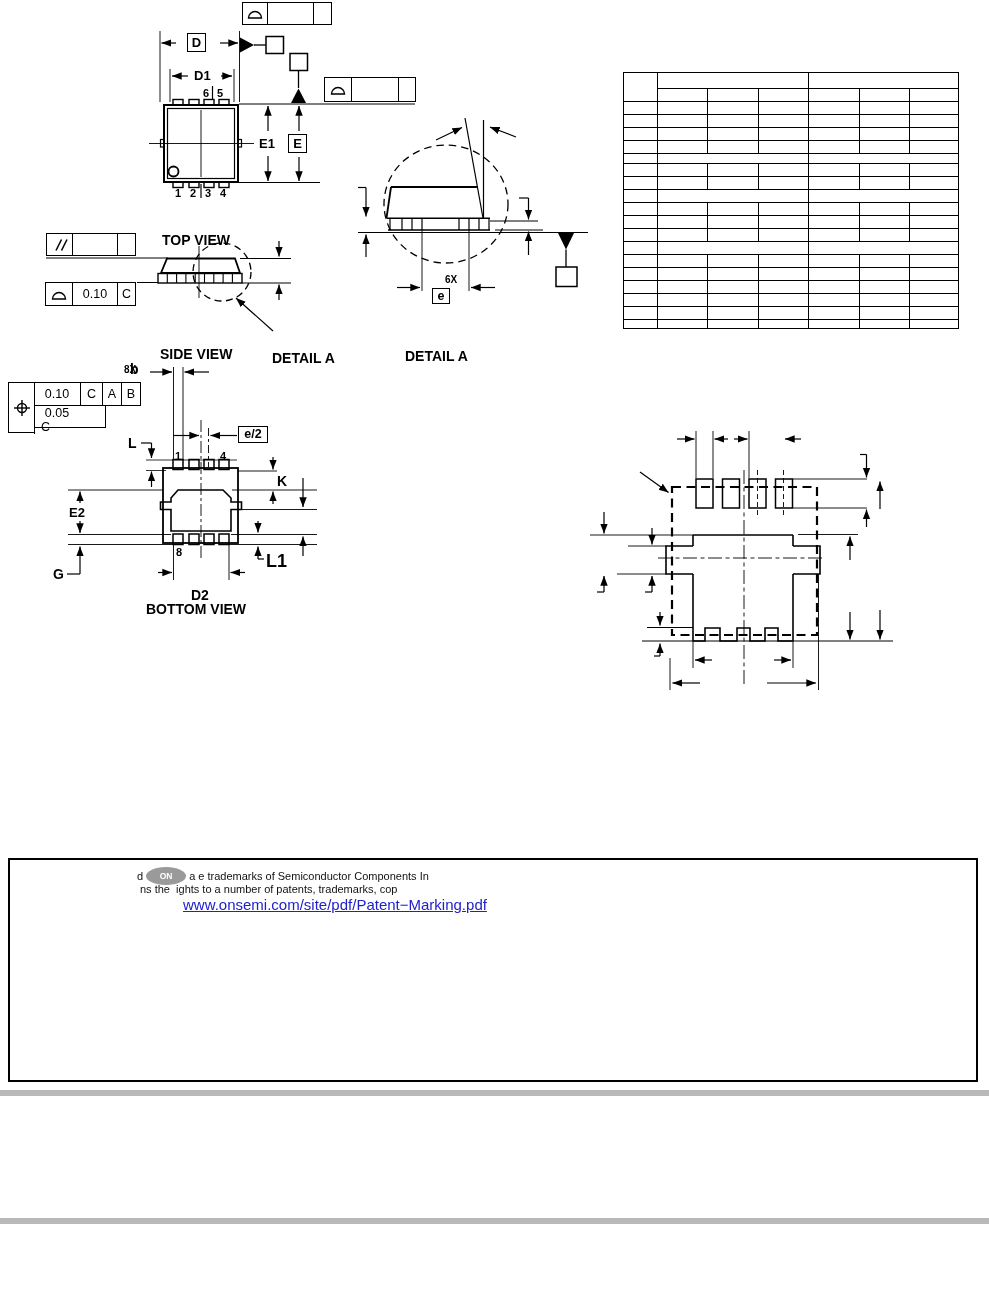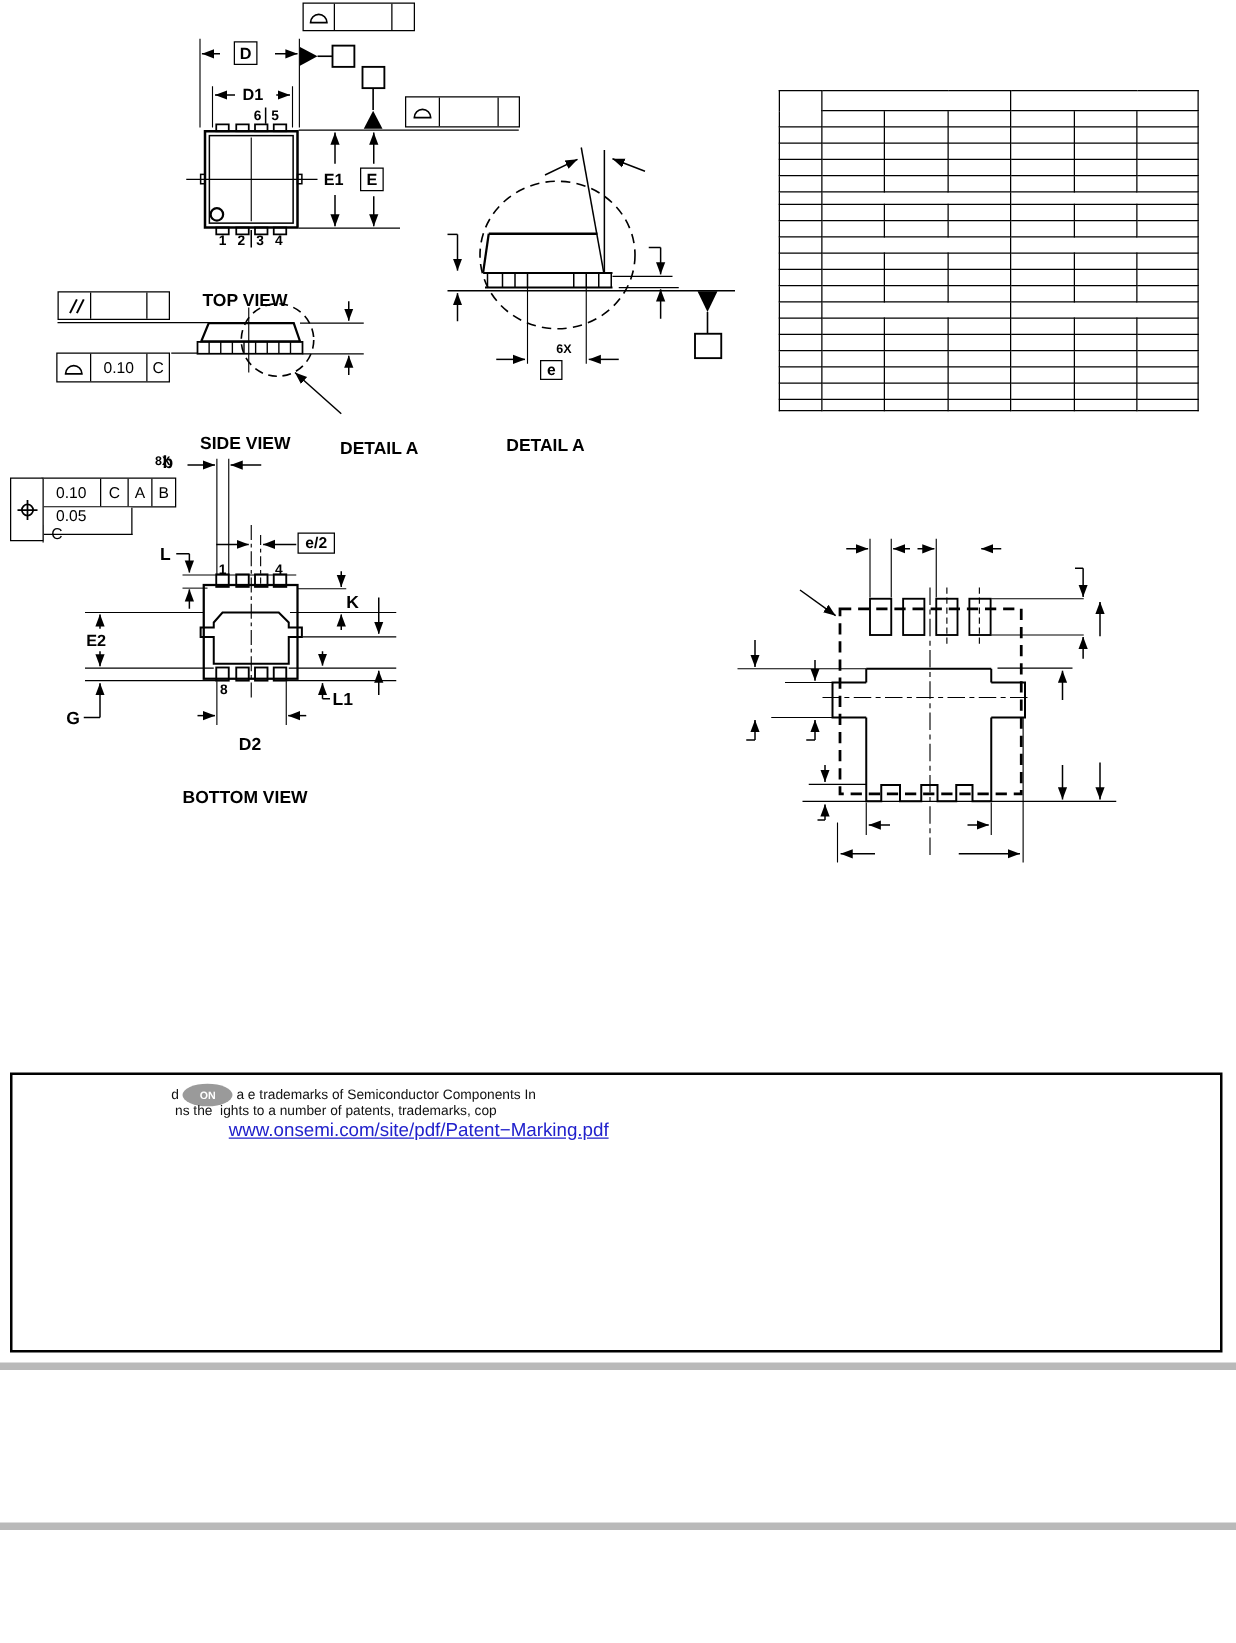--- a/index.html
+++ b/index.html
@@ -366,7 +366,7 @@
   <span class="lbl" style="left:69px;top:506px;">E2</span>
   <span class="lbl" style="left:53px;top:567px;font-size:14px;">G</span>
   <span class="lbl big" style="left:191px;top:562px;">D2</span>
-  <span class="lbl" style="left:266px;top:552px;font-size:14px;text-align:center;">L1</span>
+  <span class="lbl" style="left:266px;top:552px;font-size:18px;text-align:center;">L1</span>
   <span class="lbl big" style="left:146px;top:604px;">BOTTOM VIEW</span>
 
   <table class="dimtable">

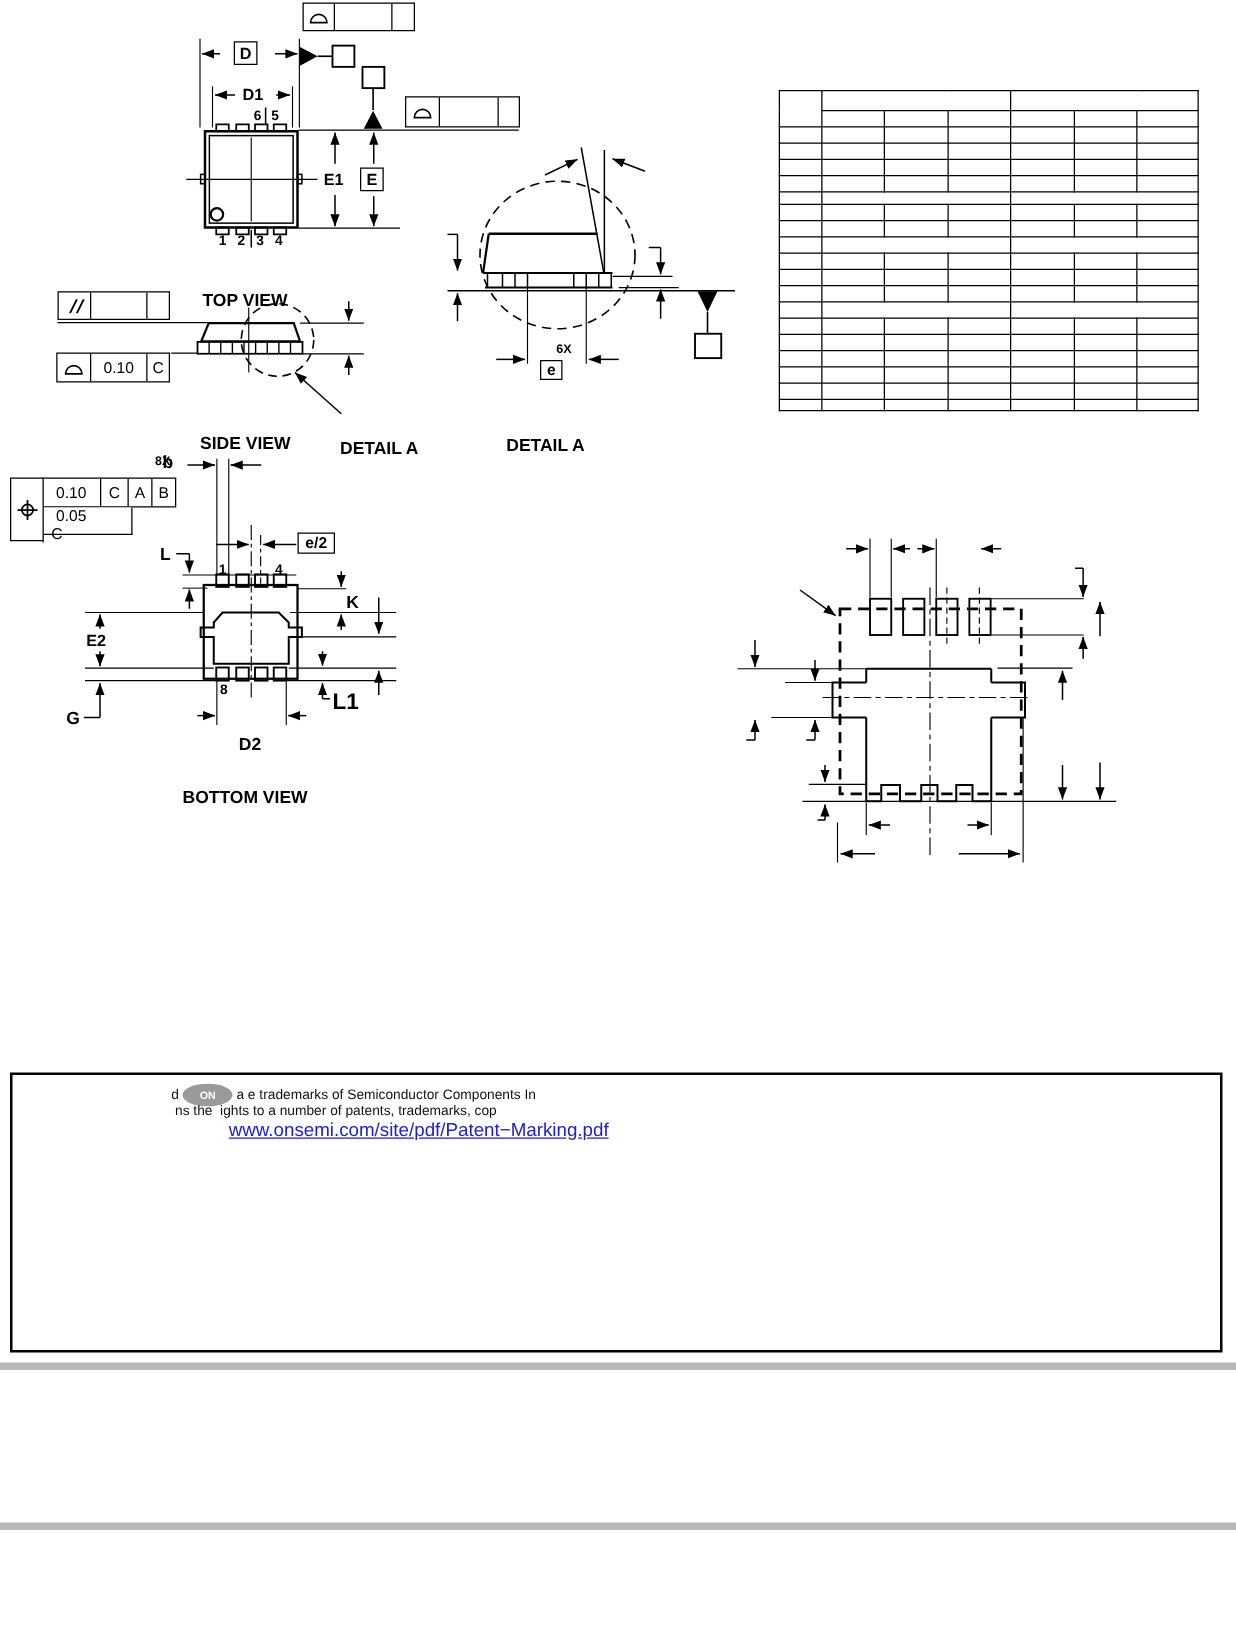--- a/index.html
+++ b/index.html
@@ -367,7 +367,7 @@
   <span class="lbl" style="left:53px;top:567px;font-size:14px;">G</span>
   <span class="lbl big" style="left:191px;top:562px;">D2</span>
   <span class="lbl" style="left:266px;top:552px;font-size:18px;text-align:center;">L1</span>
-  <span class="lbl big" style="left:146px;top:604px;">BOTTOM VIEW</span>
+  <span class="lbl big" style="left:146px;top:576px;">BOTTOM VIEW</span>
 
   <table class="dimtable">
     <colgroup>

